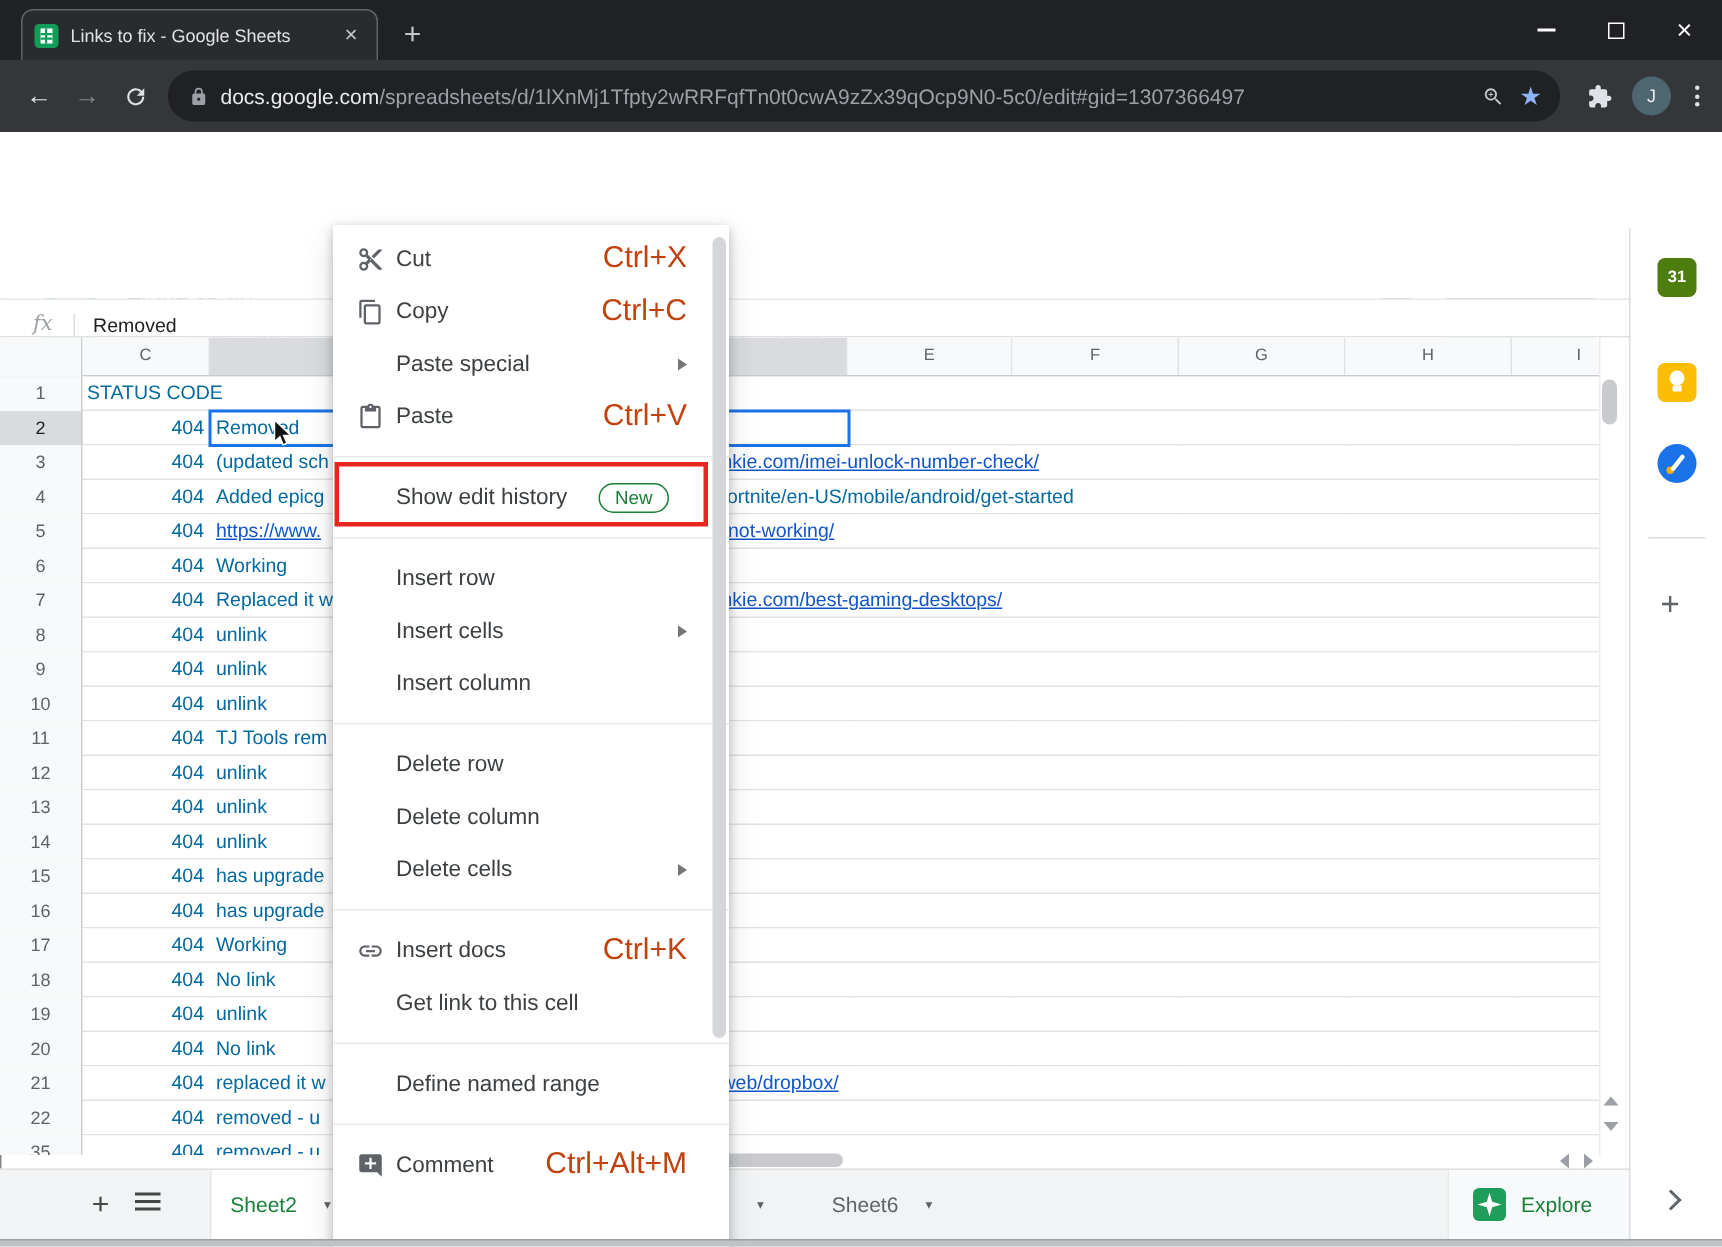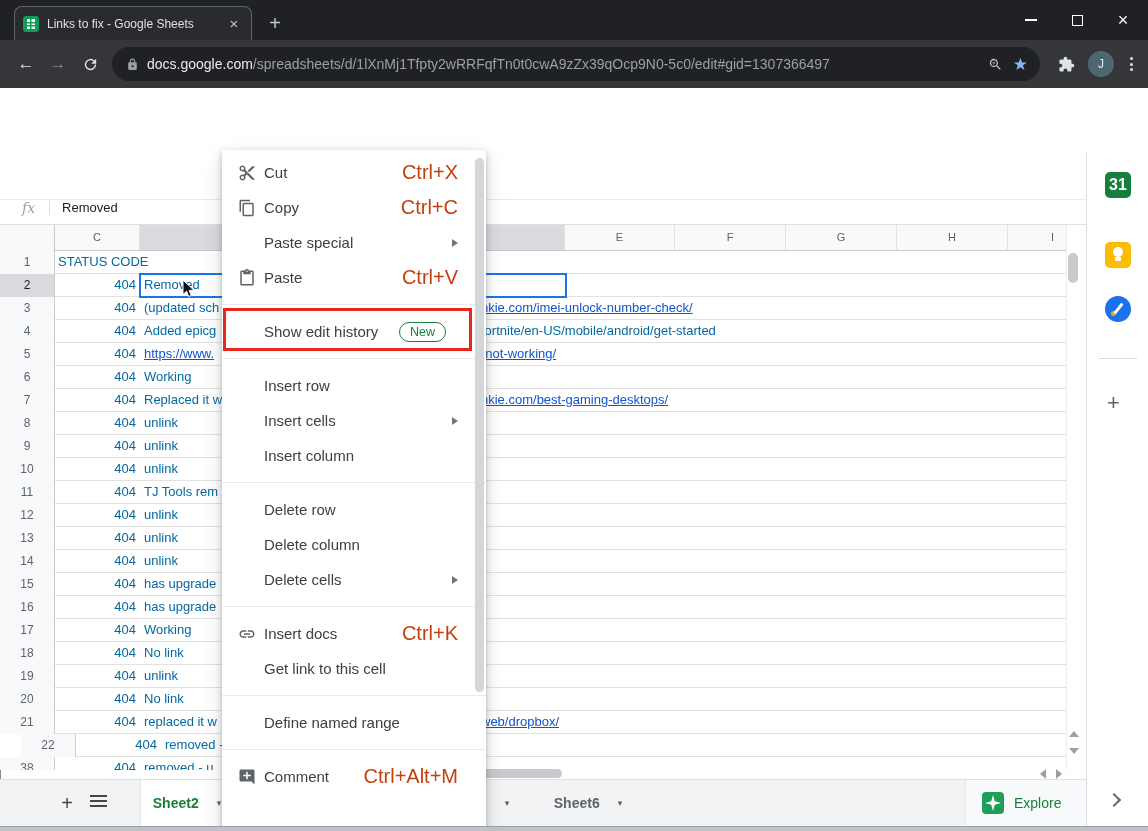--- a/index.html
+++ b/index.html
@@ -107,7 +107,7 @@
 
 .sidepanel{position:absolute;left:1086px;top:152px;width:62px;height:679px;background:#fff;border-left:1px solid #dadce0}
 .side-ic{position:absolute;left:18px;width:26px;height:26px;border-radius:5px}
-.cal{top:20px;background:#15803d;color:#fff;font-size:16px;font-weight:700;display:flex;align-items:center;justify-content:center}
+.cal{top:20px;background:#4d7c0f;color:#fff;font-size:11px;font-weight:700;display:flex;align-items:center;justify-content:center}
 .keep{top:90px;background:#fbbc04;position:absolute}
 .keep::after{content:"";position:absolute;left:8px;top:5px;width:10px;height:10px;border-radius:50%;background:#fff}
 .keep::before{content:"";position:absolute;left:10px;top:15px;width:6px;height:4px;background:#fff}

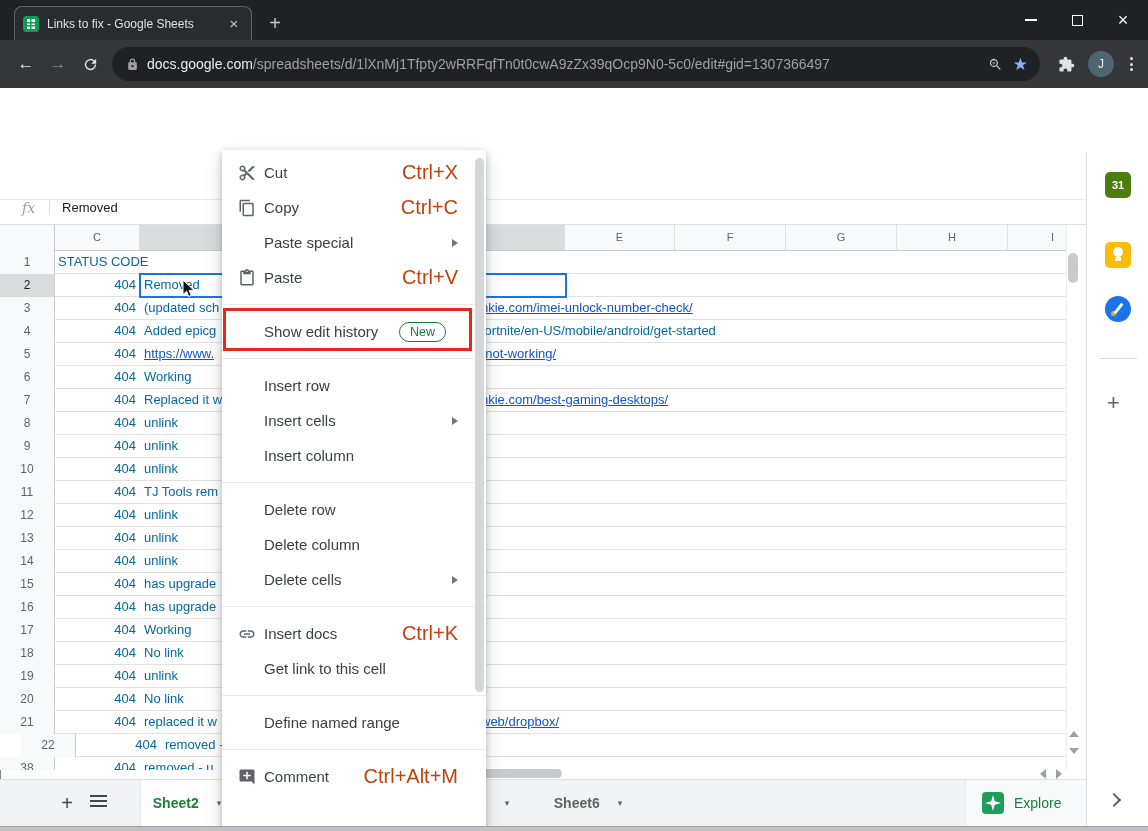--- a/index.html
+++ b/index.html
@@ -59,7 +59,7 @@
 .dots{font-size:16px;letter-spacing:1px;color:#444746}
 .collapse{position:absolute;left:1053px;top:170px;width:10px;height:10px;border-left:2px solid #5f6368;border-top:2px solid #5f6368;transform:rotate(45deg)}
 
-.formulabar{position:absolute;left:0;top:199px;width:1086px;height:26px;background:#fff;border-top:1px solid #e8eaed;border-bottom:1px solid #e0e0e0;display:flex;align-items:flex-start}
+.formulabar{position:absolute;left:0;top:199px;width:1086px;height:26px;background:#fff;border-top:1px solid #e8eaed;border-bottom:1px solid #e0e0e0;display:flex;align-items:flex-end}
 .fx{font-style:italic;font-family:"DejaVu Serif",serif;color:#9aa0a6;font-size:14px;margin-left:22px}
 .fx-sep{width:1px;height:15px;background:#dadce0;margin:0 12px 0 14px}
 .fvalue{font-size:13px;color:#202124}

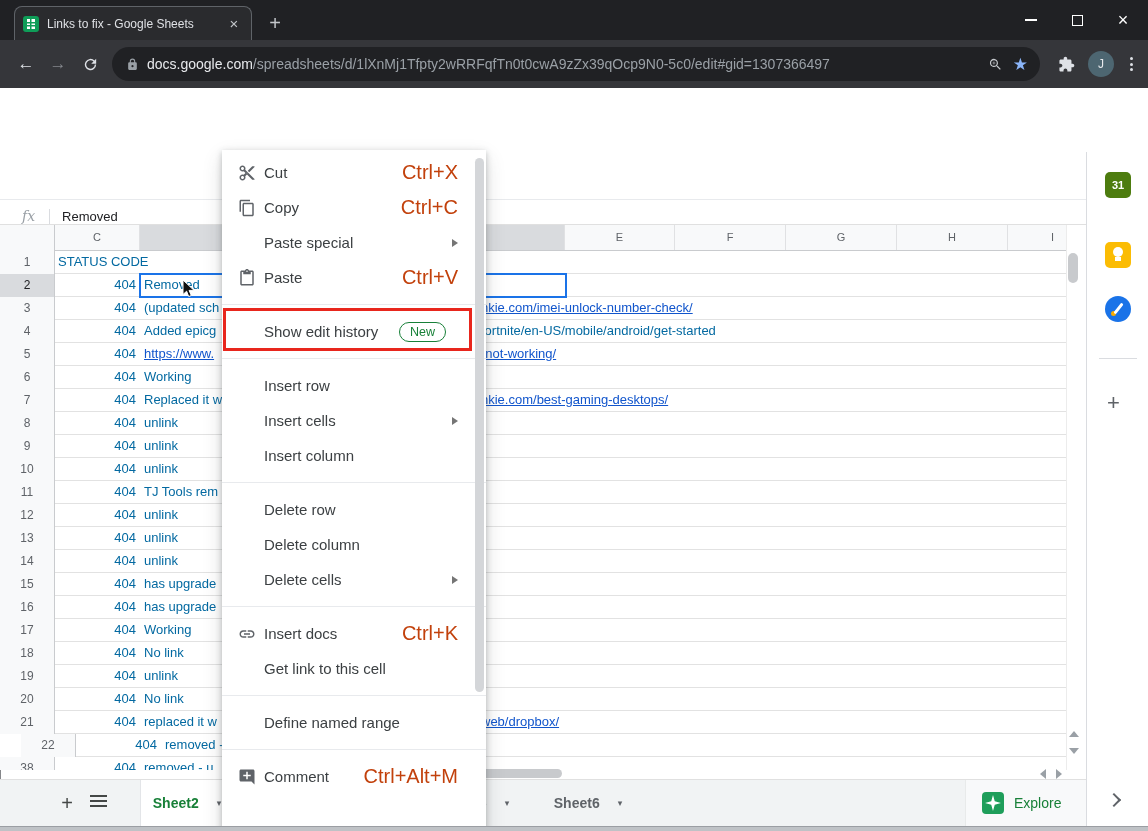--- a/index.html
+++ b/index.html
@@ -428,7 +428,7 @@
           <div class="cell cd">replaced it w</div>
           <div class="cell spill lnk">web/dropbox/</div>
         </div>
-        <div class="grow" style="top: 483px; margin-left: 21px;">
+        <div class="grow" style="top: 483px;">
           <div class="rh">22</div>
           <div class="cell cc">404</div>
           <div class="cell cd">removed - u</div>

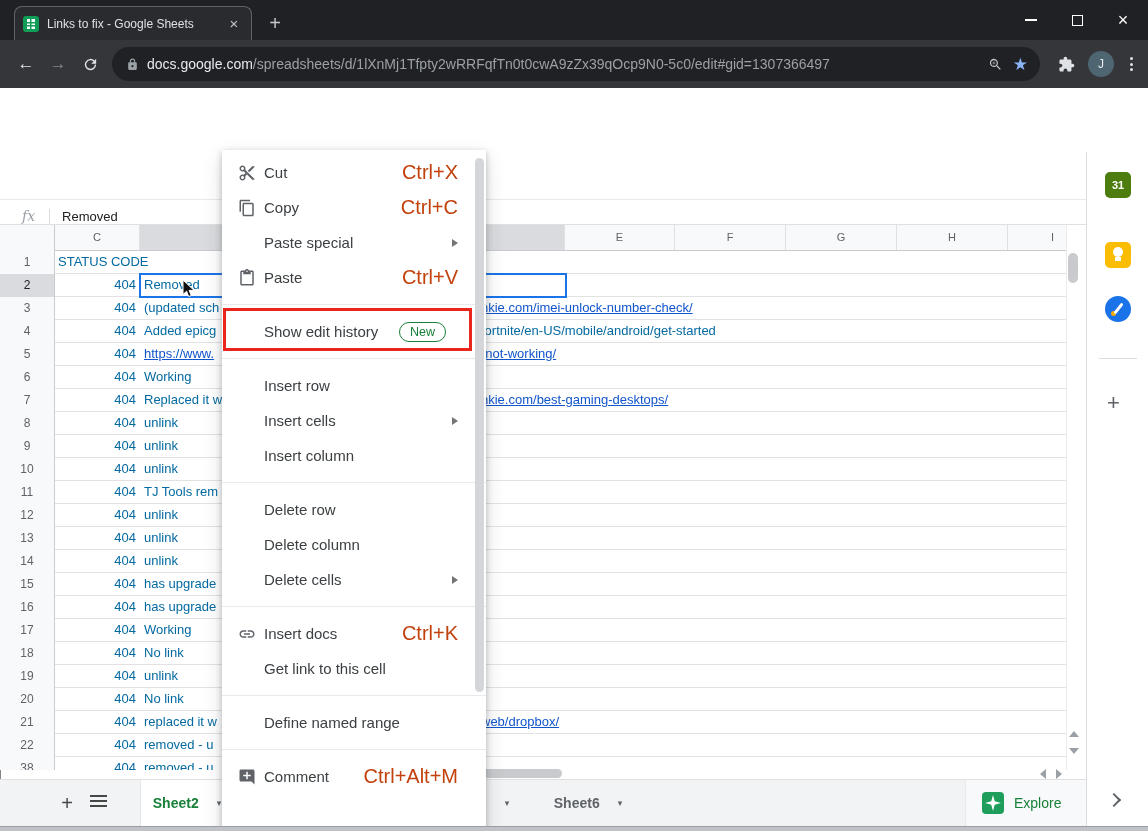--- a/index.html
+++ b/index.html
@@ -434,7 +434,7 @@
           <div class="cell cd">removed - u</div>
         </div>
         <div class="grow" style="top: 506px;">
-          <div class="rh">38</div>
+          <div class="rh">35</div>
           <div class="cell cc">404</div>
           <div class="cell cd">removed - u</div>
         </div>

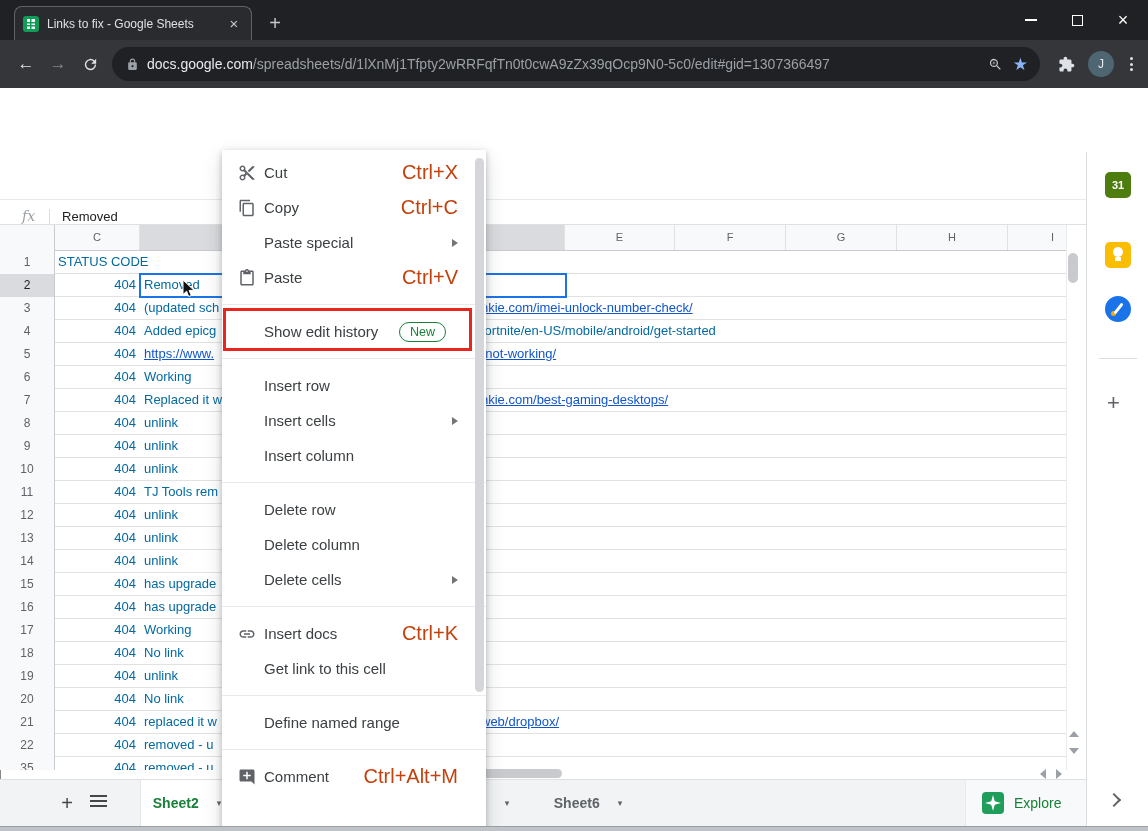--- a/index.html
+++ b/index.html
@@ -97,7 +97,7 @@
 .sb-menu{position:absolute;left:90px;top:15px;width:17px}
 .sb-menu i{display:block;height:2px;background:#444746;margin:0 0 3px 0}
 .stabs{position:absolute;inset:0}
-.stab{position:absolute;top:0;height:46px;display:flex;align-items:center;justify-content:center;gap:18px;font-size:14px;font-weight:700;color:#5f6368}
+.stab{position:absolute;top:0;height:46px;display:flex;align-items:center;justify-content:center;gap:18px;font-size:14px;font-weight:400;color:#5f6368}
 .stab .caret{font-size:9px}
 .stab.active{background:#fff;color:#188038;border-left:1px solid #e3e5e8;border-right:1px solid #e3e5e8}
 .explore{position:absolute;left:965px;top:0;width:121px;height:46px;background:#f8f9fa;border-left:1px solid #e8eaea;display:flex;align-items:center;gap:10px;padding-left:16px}

